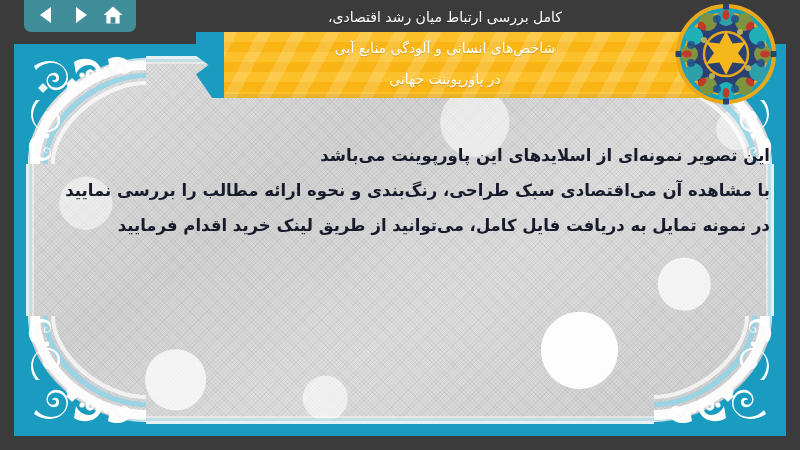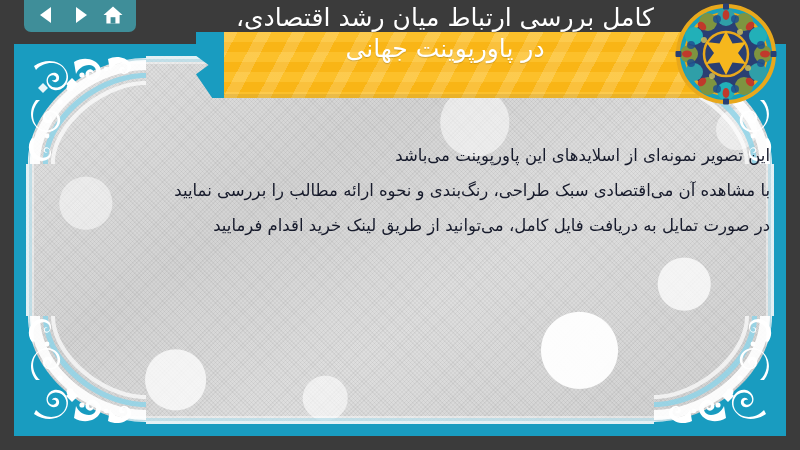--- a/index.html
+++ b/index.html
@@ -126,7 +126,7 @@
     direction: rtl;
     text-align: center;
     color: #ffffff;
-    font-size: 25px;
+    font-size: 14px;
     line-height: 31px;
     font-weight: 500;
     text-shadow: 0 1px 1px rgba(0,0,0,.18);

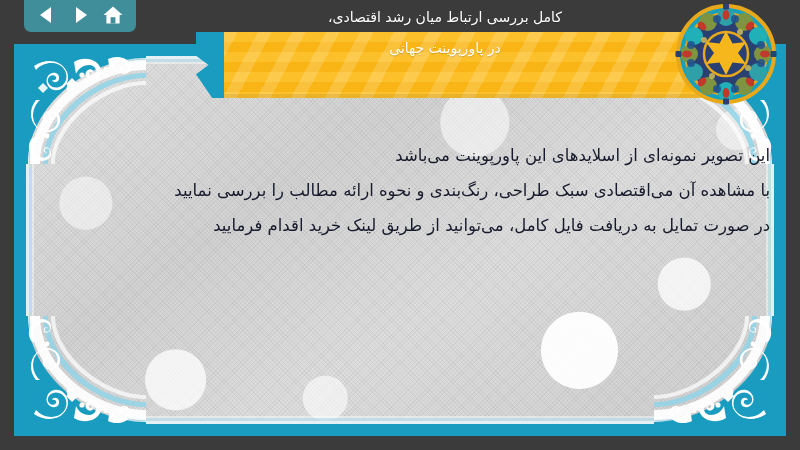--- a/index.html
+++ b/index.html
@@ -281,6 +281,7 @@
 
   <div class="title">
     <div class="title-line">کامل بررسی ارتباط میان رشد اقتصادی،</div>
+    <div class="title-line">شاخص‌های انسانی و آلودگی منابع آبی</div>
     <div class="title-line">در پاورپوینت جهانی</div>
   </div>
 

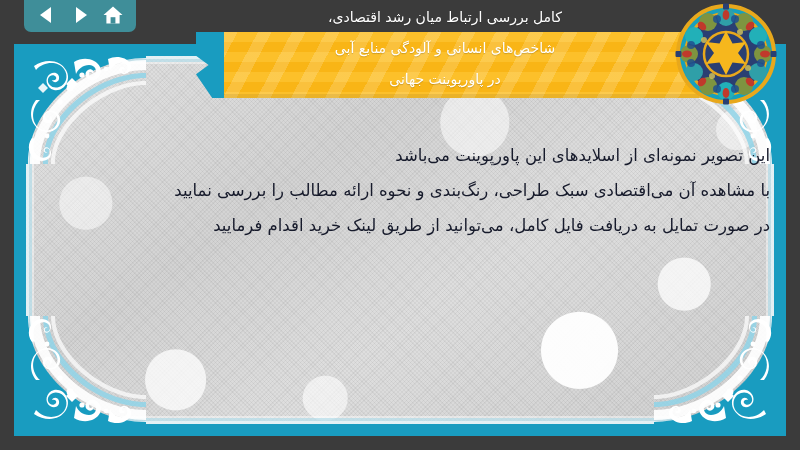--- a/index.html
+++ b/index.html
@@ -154,7 +154,7 @@
     color: #161a2b;
     font-size: 16.5px;
     line-height: 35px;
-    font-weight: 400;
+    font-weight: 700;
   }
   .body-line { white-space: nowrap; }
 </style>

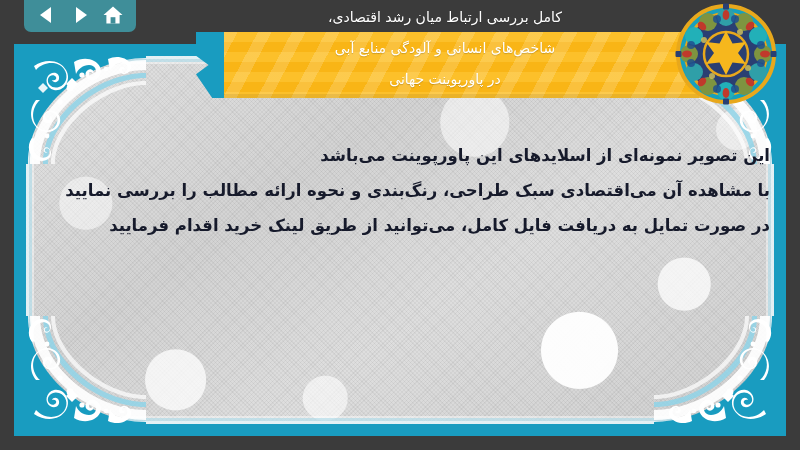--- a/index.html
+++ b/index.html
@@ -353,7 +353,7 @@
   <div class="body-text">
     <div class="body-line">این تصویر نمونه‌ای از اسلایدهای این پاورپوینت می‌باشد</div>
     <div class="body-line">با مشاهده آن می‌اقتصادی سبک طراحی، رنگ‌بندی و نحوه ارائه مطالب را بررسی نمایید</div>
-    <div class="body-line">در صورت تمایل به دریافت فایل کامل، می‌توانید از طریق لینک خرید اقدام فرمایید</div>
+    <div class="body-line">در نمونه تمایل به دریافت فایل کامل، می‌توانید از طریق لینک خرید اقدام فرمایید</div>
   </div>
 
 </div>

